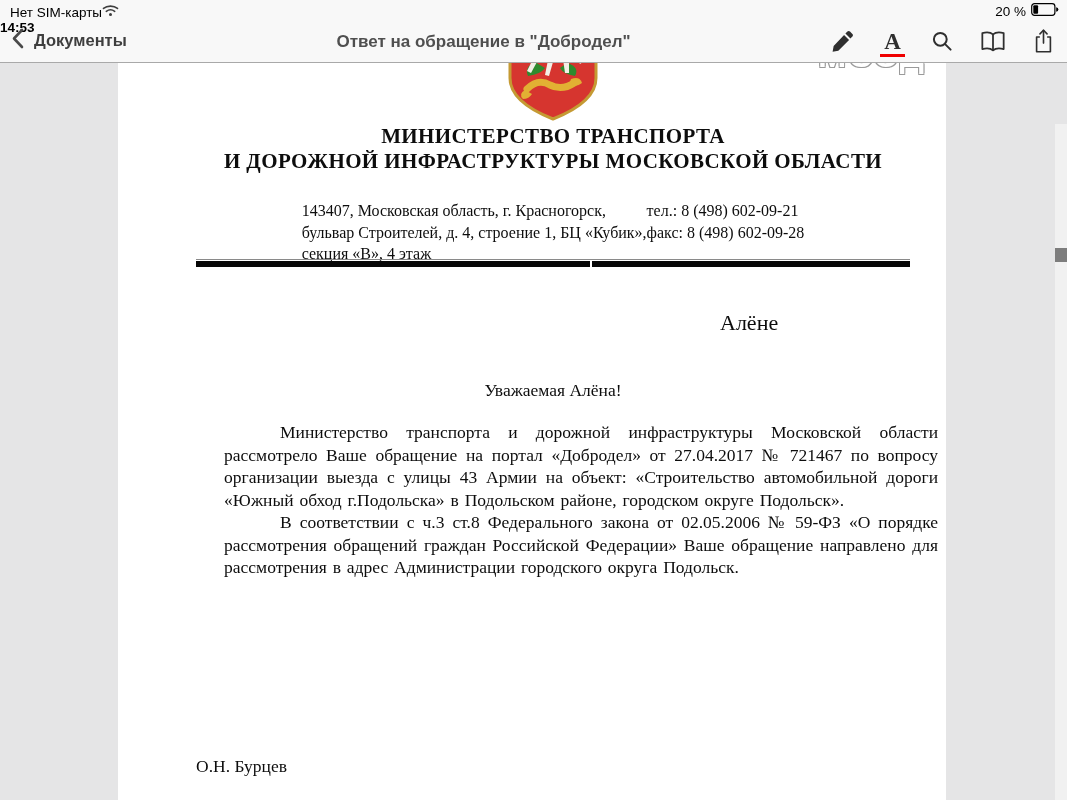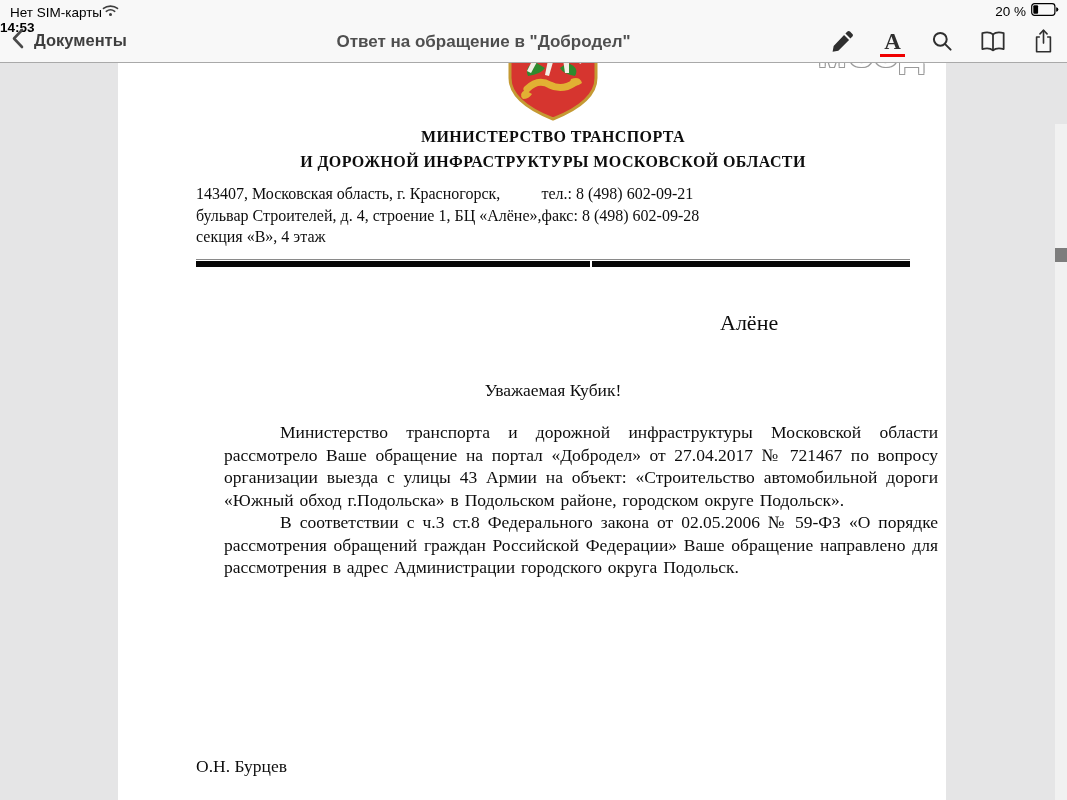--- a/index.html
+++ b/index.html
@@ -34,7 +34,7 @@
     text-shadow:-1px -1px 0 #9a9a9a,1px -1px 0 #9a9a9a,-1px 1px 0 #9a9a9a,1px 1px 0 #9a9a9a;}
   .emblem{left:387px;top:-44px;}
   .ministry{left:78px;top:62px;width:714px;text-align:center;font-weight:bold;
-    font-size:16px;line-height:25px;letter-spacing:.4px;}
+    font-size:21px;line-height:25px;letter-spacing:.4px;}
   .info-row{left:78px;top:121px;width:714px;display:flex;justify-content:flex-start;
     font-size:16px;line-height:21.5px;}
   .separator{left:78px;top:197px;width:714px;display:flex;gap:2px;border-top:1.5px solid #8a8a8a;padding-top:1px;}

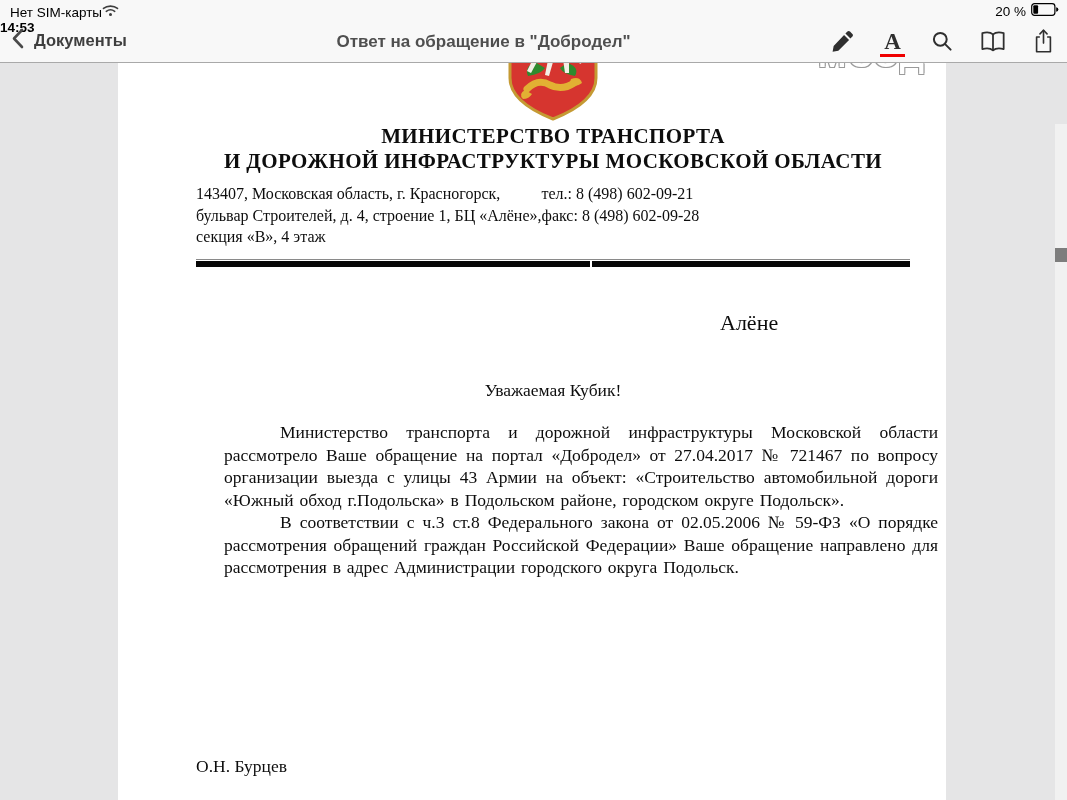--- a/index.html
+++ b/index.html
@@ -35,7 +35,7 @@
   .emblem{left:387px;top:-44px;}
   .ministry{left:78px;top:62px;width:714px;text-align:center;font-weight:bold;
     font-size:21px;line-height:25px;letter-spacing:.4px;}
-  .info-row{left:78px;top:121px;width:714px;display:flex;justify-content:flex-start;
+  .info-row{left:78px;top:138px;width:714px;display:flex;justify-content:center;
     font-size:16px;line-height:21.5px;}
   .separator{left:78px;top:197px;width:714px;display:flex;gap:2px;border-top:1.5px solid #8a8a8a;padding-top:1px;}
   .separator .seg{height:5.5px;background:#060606;}

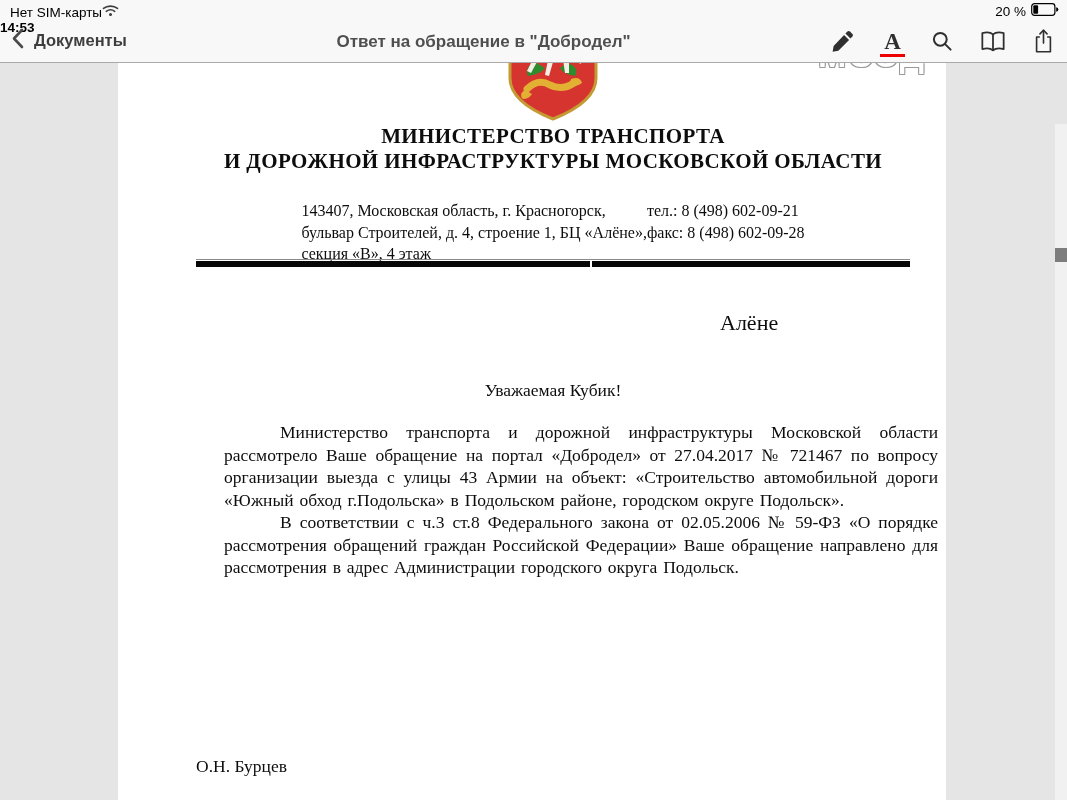--- a/index.html
+++ b/index.html
@@ -167,7 +167,7 @@
       <div class="abs info-row">
         <div>
           <div>143407, Московская область, г. Красногорск,</div>
-          <div>бульвар Строителей, д. 4, строение 1, БЦ «Алёне»,</div>
+          <div>бульвар Строителей, д. 4, строение 1, БЦ «Кубик»,</div>
           <div>секция «В», 4 этаж</div>
         </div>
         <div>

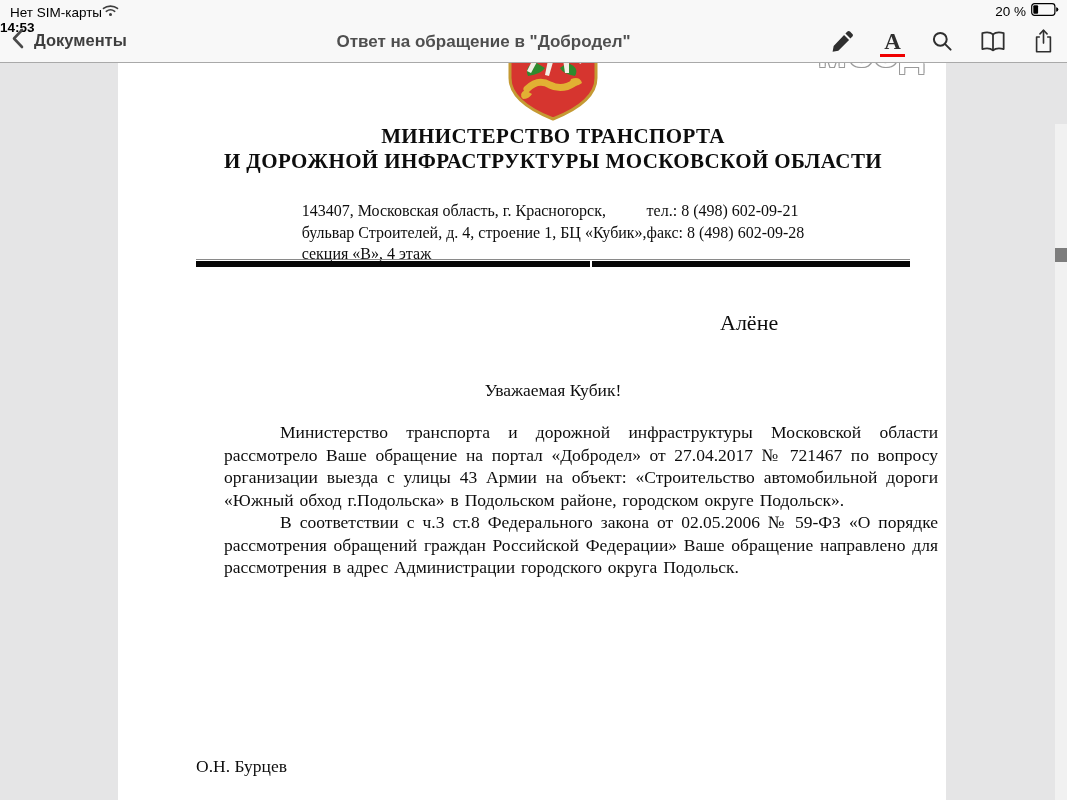--- a/index.html
+++ b/index.html
@@ -183,7 +183,7 @@
 
       <div class="abs addressee">Алёне</div>
 
-      <div class="abs salutation">Уважаемая Кубик!</div>
+      <div class="abs salutation">Уважаемая Алёна!</div>
 
       <div class="abs body-text">
         <p>Министерство транспорта и дорожной инфраструктуры Московской области рассмотрело Ваше обращение на портал «Добродел» от 27.04.2017 № 721467 по вопросу организации выезда с улицы 43 Армии на объект: «Строительство автомобильной дороги «Южный обход г.Подольска» в Подольском районе, городском округе Подольск».</p>

